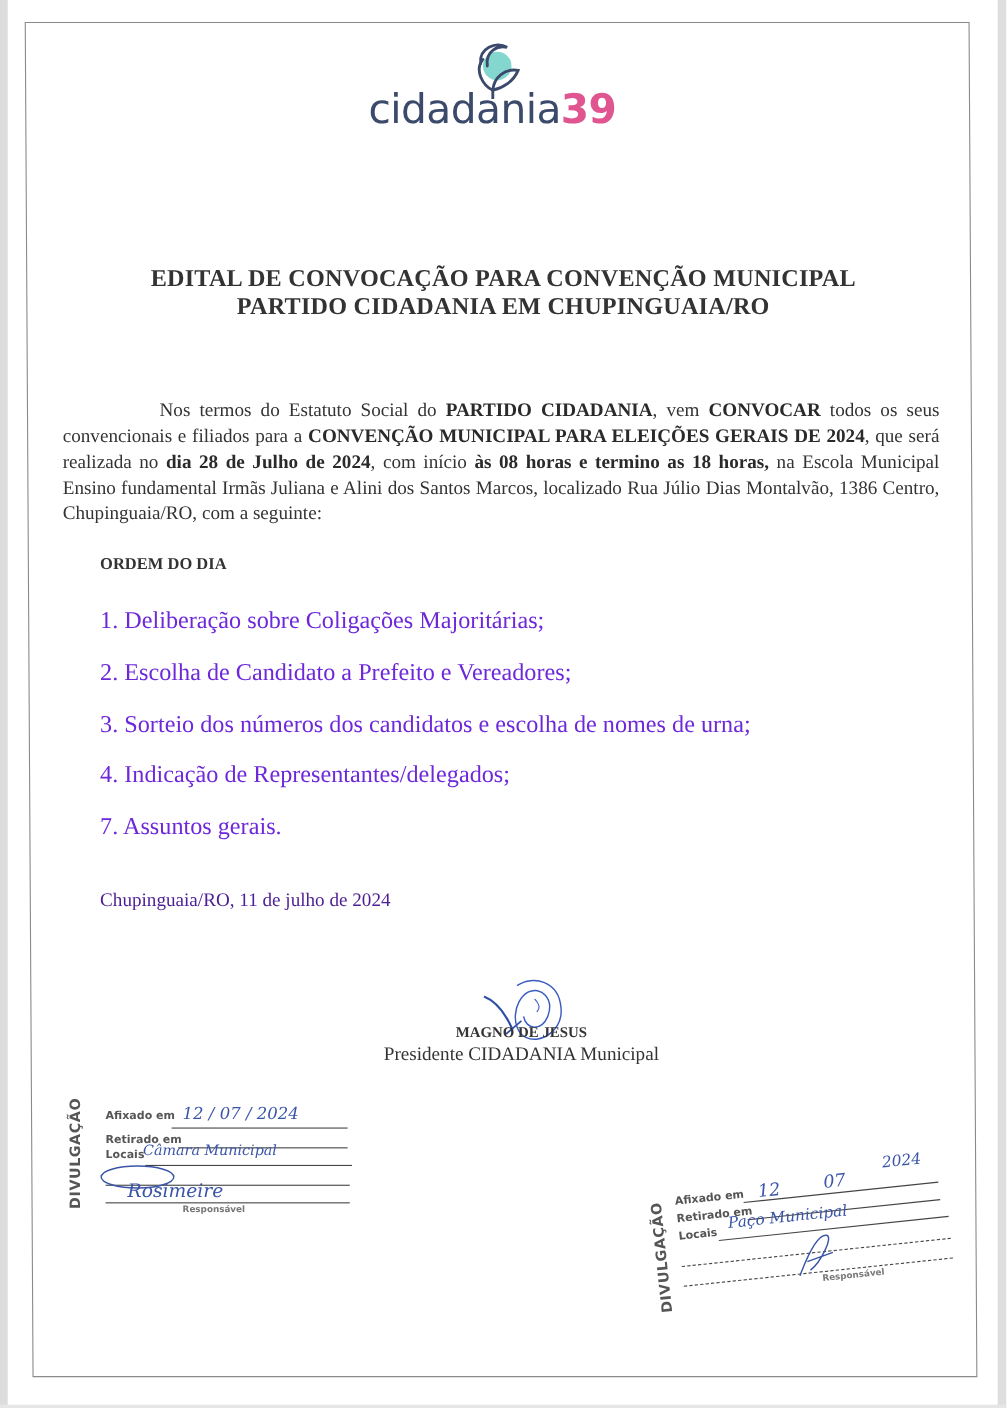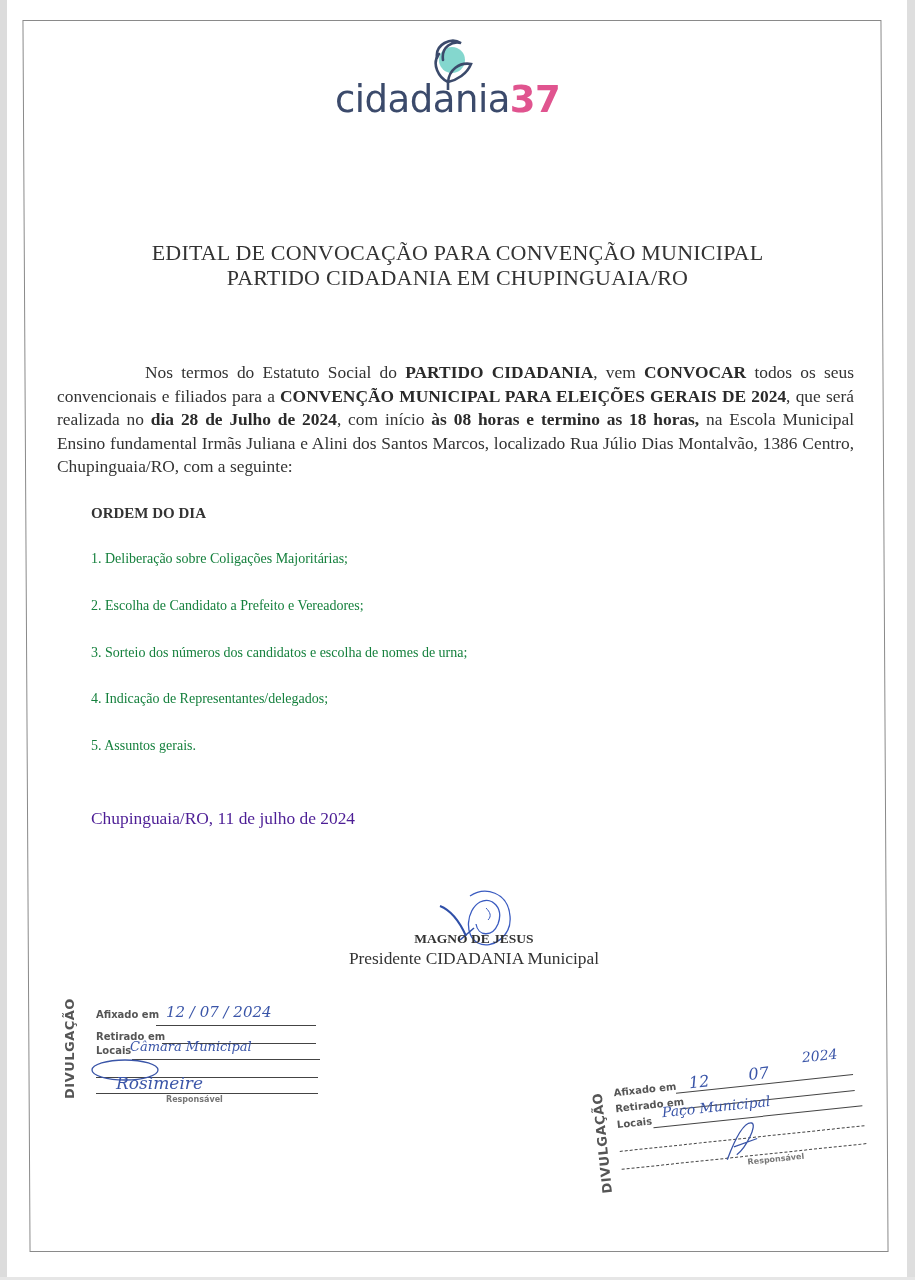--- a/index.html
+++ b/index.html
@@ -83,7 +83,7 @@
     <path d="M24 16 C 16 26, 24 40, 33 44 L 33 52" fill="none" stroke="#3b4a6b" stroke-width="2.6" stroke-linecap="round"></path>
     <path d="M33 44 C 34 32, 44 24, 56 26 C 52 36, 42 42, 33 44" fill="none" stroke="#3b4a6b" stroke-width="2.6" stroke-linecap="round"></path>
   </svg>
-  <div class="logo-word"><span>cidadania</span><span class="logo-num">37</span></div>
+  <div class="logo-word"><span>cidadania</span><span class="logo-num">39</span></div>
 </div>
 
 <div class="title t1">EDITAL DE CONVOCAÇÃO PARA CONVENÇÃO MUNICIPAL</div>

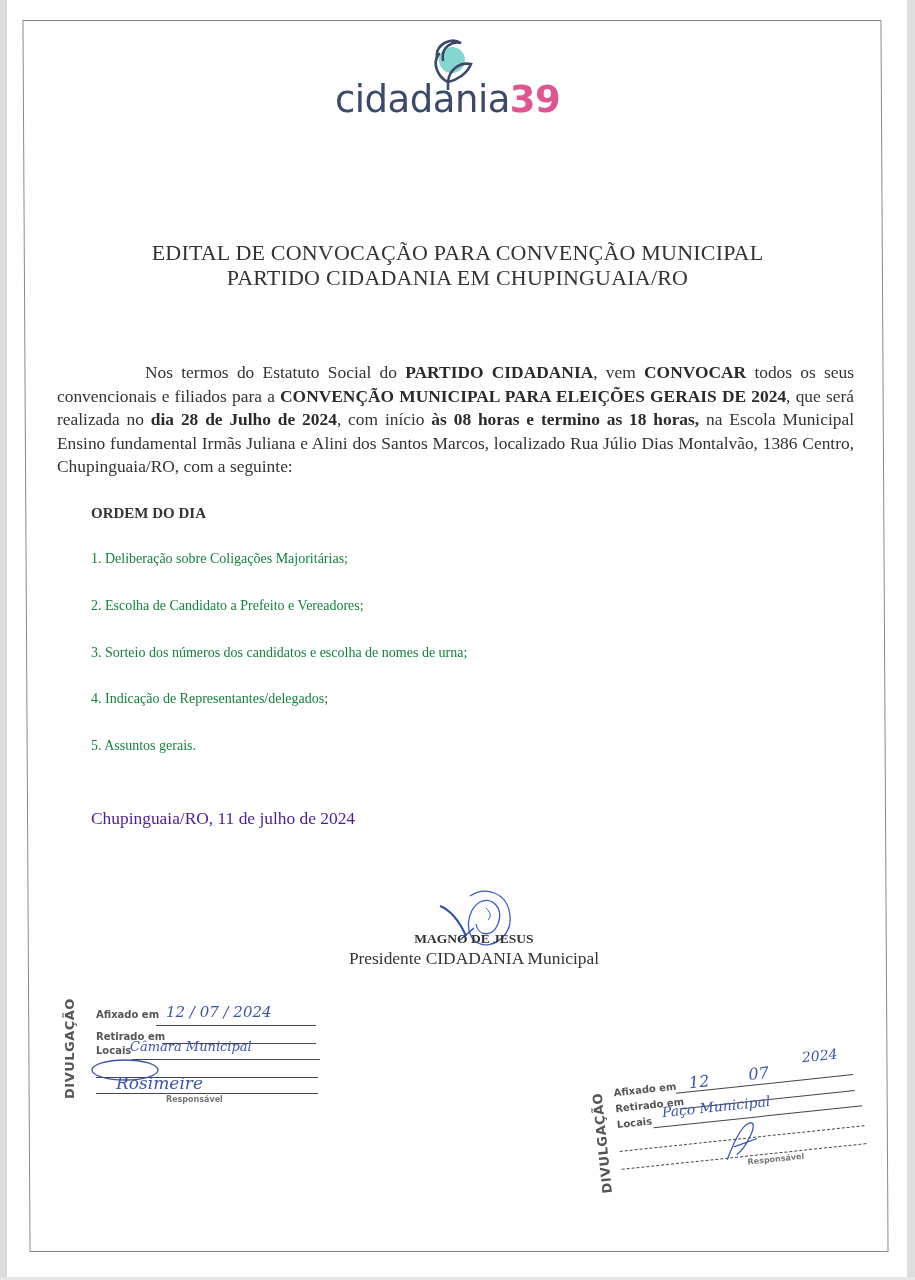--- a/index.html
+++ b/index.html
@@ -28,7 +28,7 @@
 
   .title {
     position: absolute; left: 0; width: 915px; text-align: center;
-    font-weight: normal; font-size: 22px; color: #333;
+    font-weight: bold; font-size: 22px; color: #333;
     letter-spacing: 0.2px;
   }
   .t1 { top: 240px; }

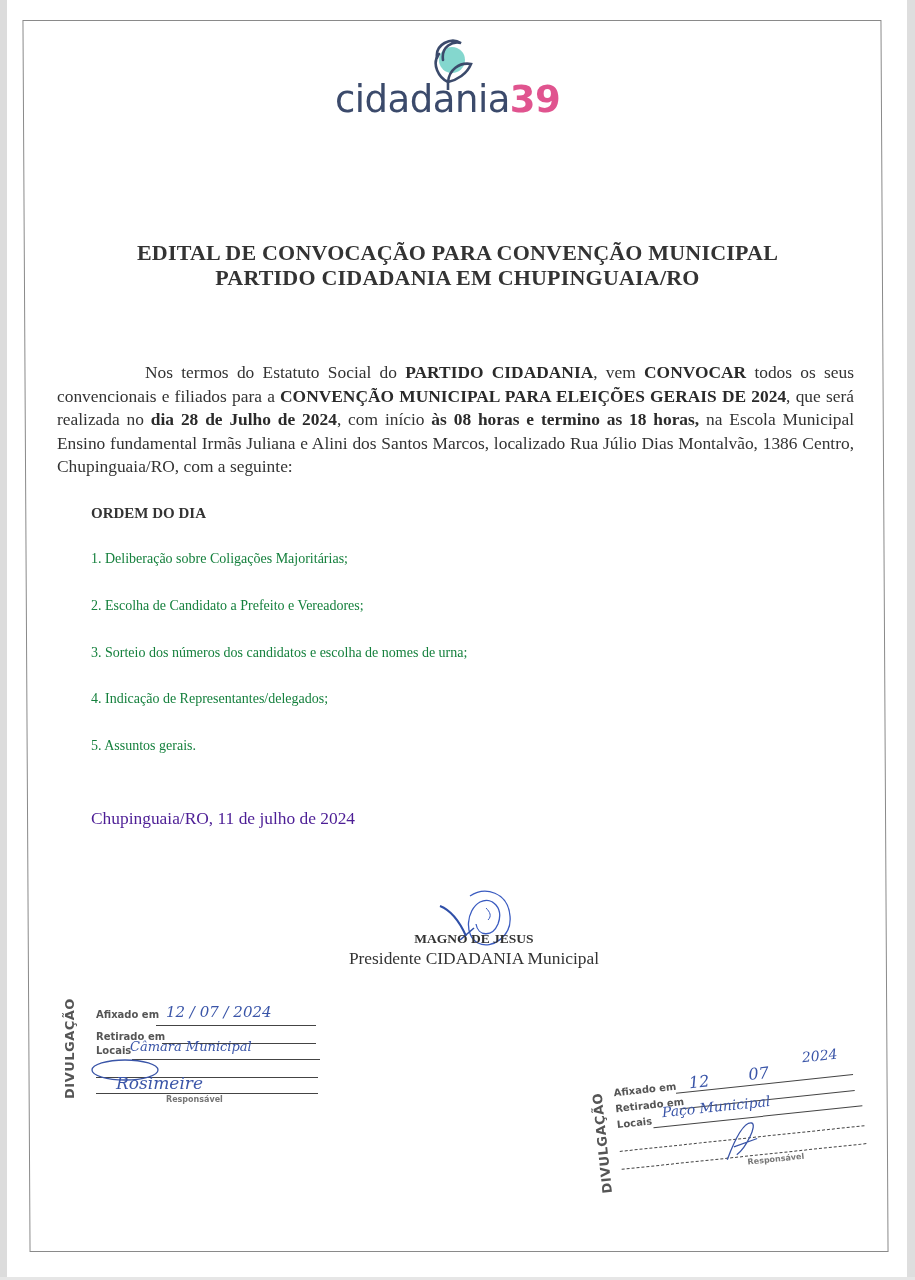--- a/index.html
+++ b/index.html
@@ -46,7 +46,7 @@
     position: absolute; left: 91px; top: 505px;
     font-weight: bold; font-size: 15px; color: #333;
   }
-  .item { position: absolute; left: 91px; font-size: 14px; color: #15803d; }
+  .item { position: absolute; left: 91px; font-size: 22px; color: #6d28d9; }
   .i1 { top: 551px; } .i2 { top: 598px; } .i3 { top: 645px; } .i4 { top: 691px; } .i5 { top: 738px; }
   .place-date { position: absolute; left: 91px; top: 808px; font-size: 17.4px; color: #4c1d95; }
 

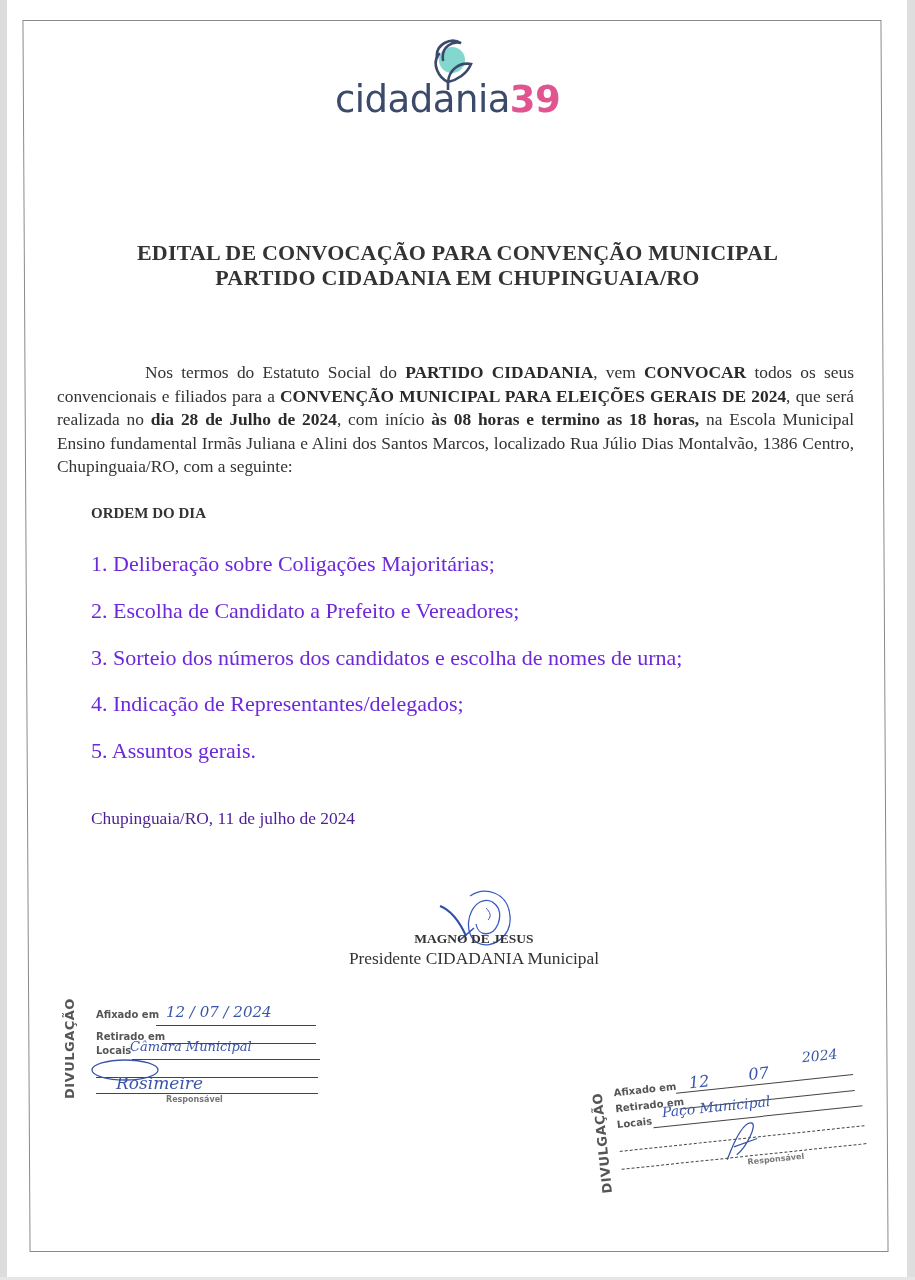--- a/index.html
+++ b/index.html
@@ -96,7 +96,7 @@
 <div class="item i2">2. Escolha de Candidato a Prefeito e Vereadores;</div>
 <div class="item i3">3. Sorteio dos números dos candidatos e escolha de nomes de urna;</div>
 <div class="item i4">4. Indicação de Representantes/delegados;</div>
-<div class="item i5">5. Assuntos gerais.</div>
+<div class="item i5">7. Assuntos gerais.</div>
 
 <div class="place-date">Chupinguaia/RO, 11 de julho de 2024</div>
 

